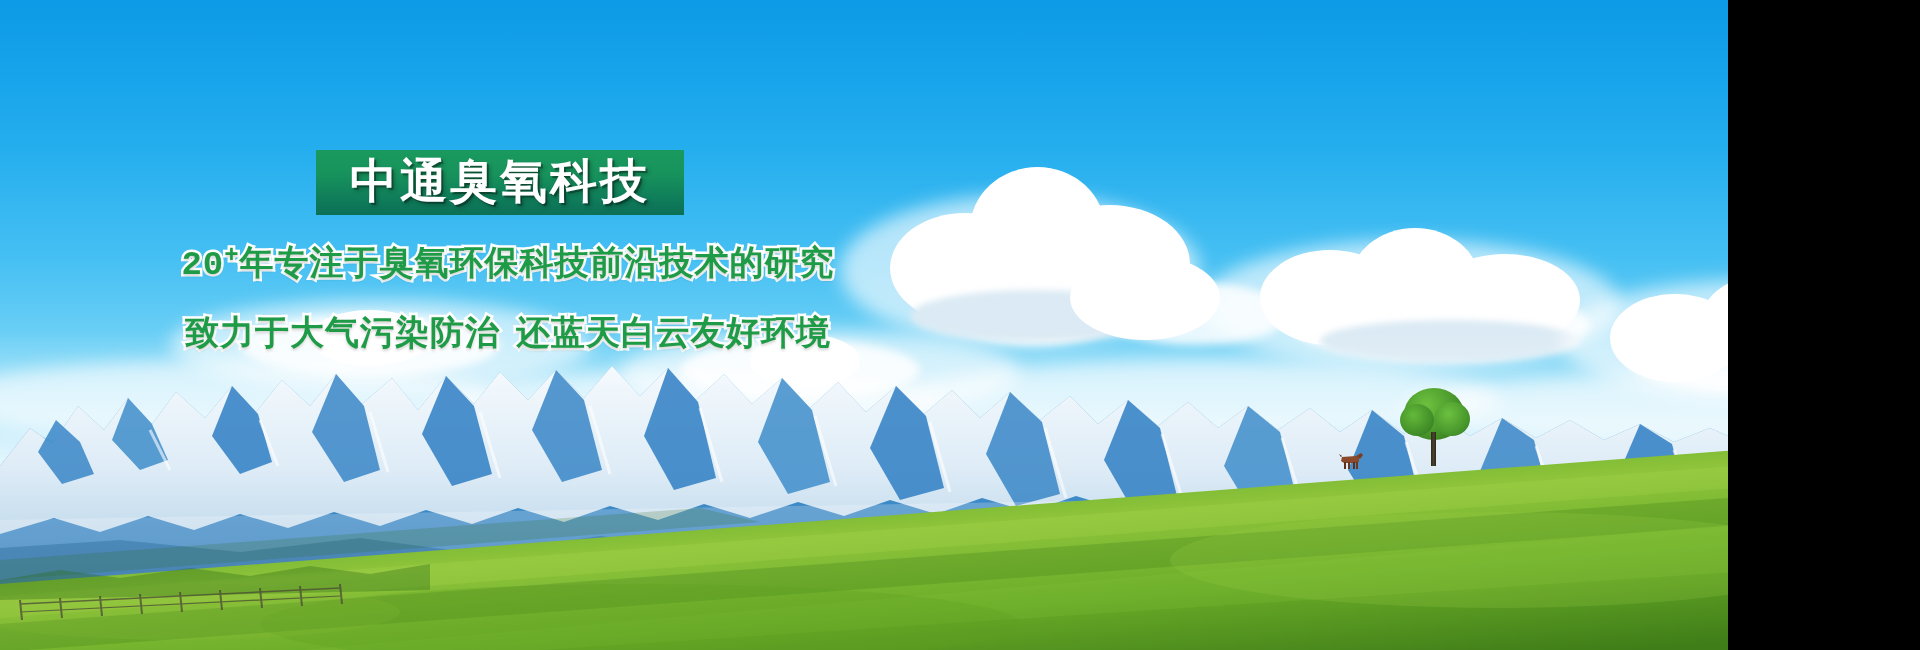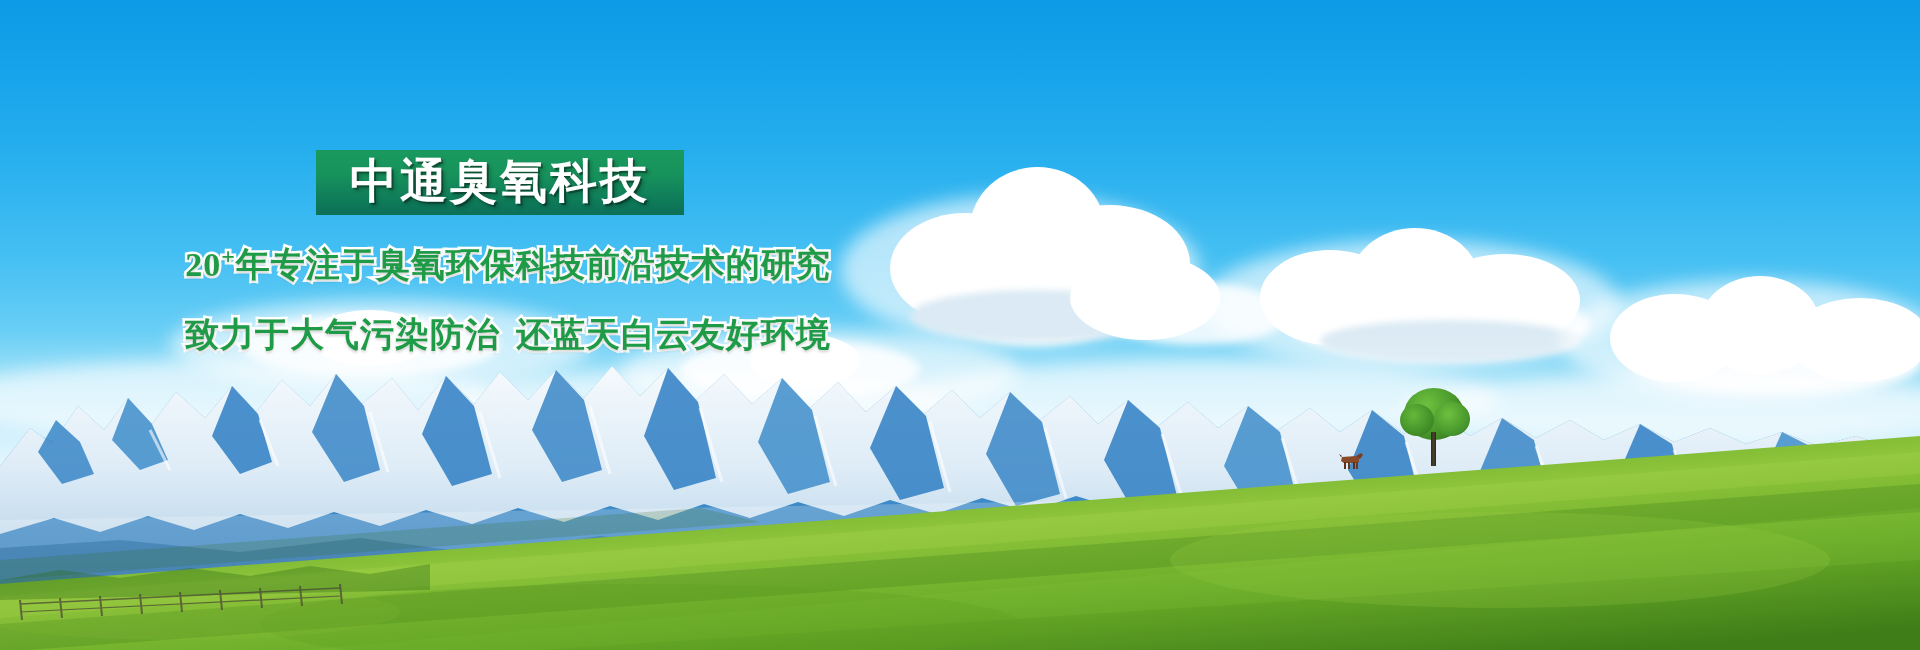--- a/index.html
+++ b/index.html
@@ -8,7 +8,7 @@
 
   #stage{
     position:relative;
-    width:1920px;
+    width:1728px;
     height:650px;
     overflow:hidden;
     background:#1aa3e8;

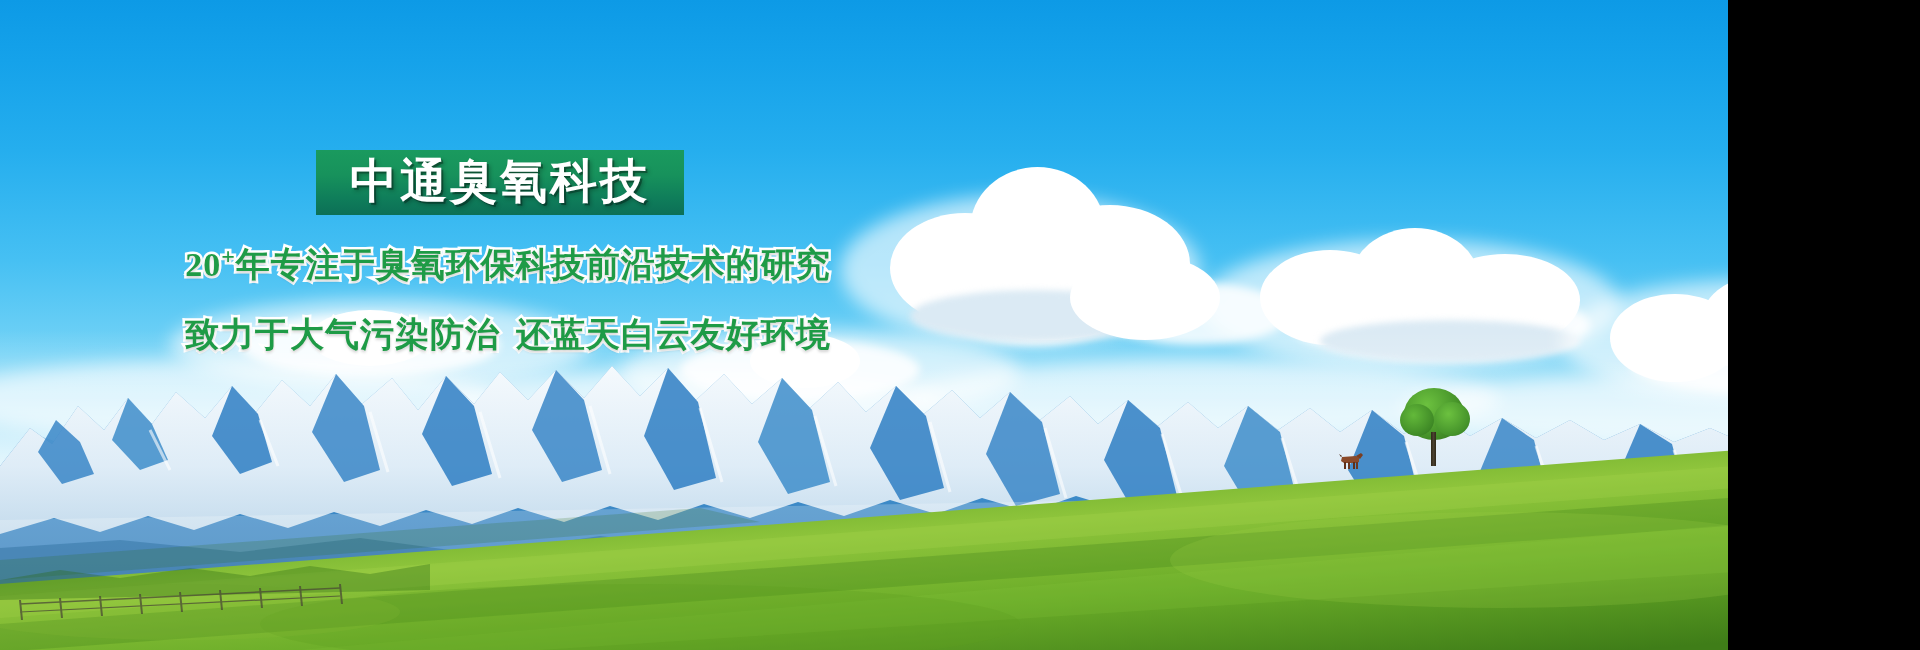--- a/index.html
+++ b/index.html
@@ -84,7 +84,7 @@
 
   .slogan{
     margin-top:26px;
-    font-family:Liberation Serif, serif;
+    font-family:Liberation Mono, monospace;
     font-weight:bold;
     font-size:34px;
     letter-spacing:1px;

